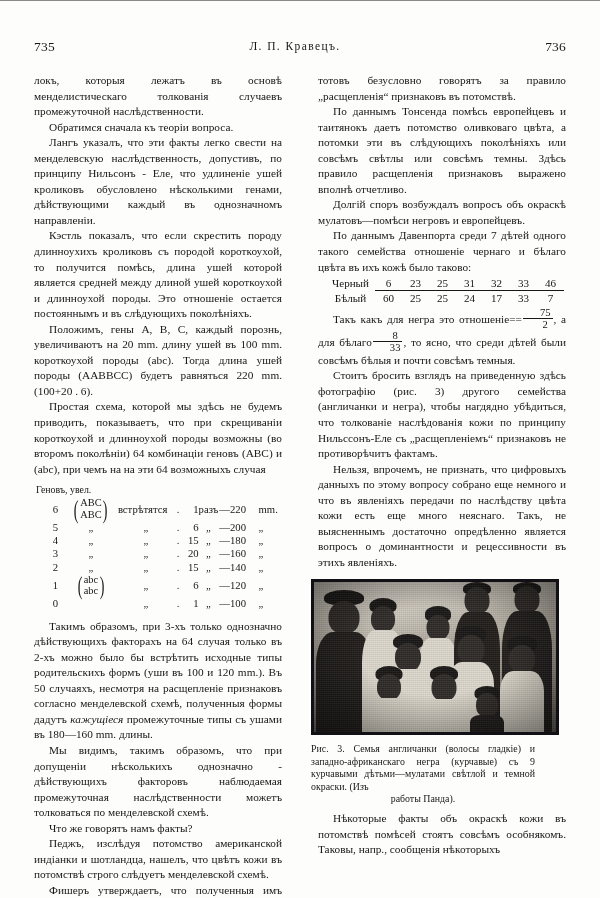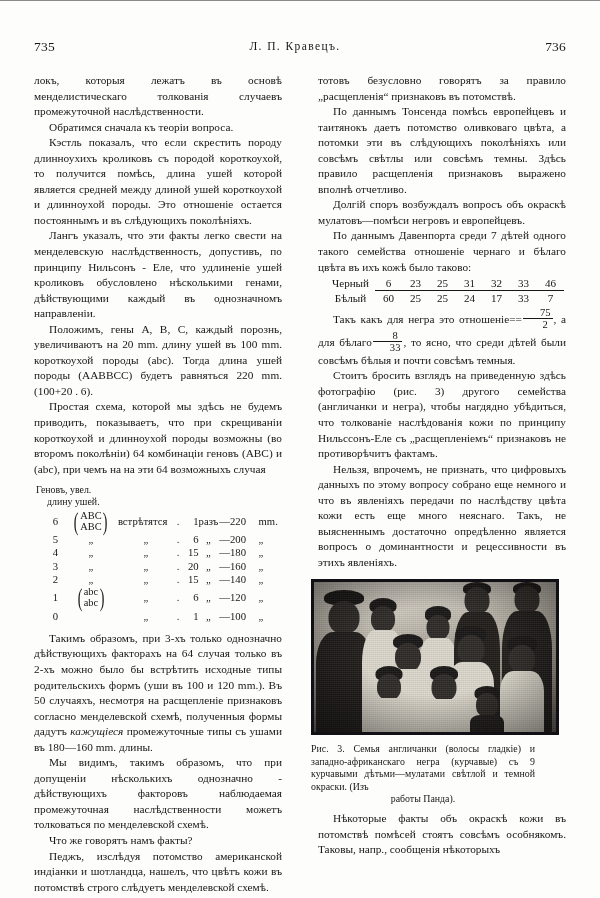--- a/index.html
+++ b/index.html
@@ -252,8 +252,8 @@
 
     <p class="para cont">локъ, которыя лежатъ въ основѣ менделистическаго толкованія случаевъ промежуточной наслѣдственности.</p>
     <p class="para">Обратимся сначала къ теоріи вопроса.</p>
+    <p class="para">Лангъ указалъ, что эти факты легко свести на менделевскую наслѣдственность, допустивъ, по принципу Нильсонъ - Еле, что удлиненіе ушей кроликовъ обусловлено нѣсколькими генами, дѣйствующими каждый въ однозначномъ направленіи.</p>
     <p class="para">Кэстль показалъ, что если скрестить породу длинноухихъ кроликовъ съ породой короткоухой, то получится помѣсь, длина ушей которой является средней между длиной ушей короткоухой и длинноухой породы. Это отношеніе остается постояннымъ и въ слѣдующихъ поколѣніяхъ.</p>
-    <p class="para">Лангъ указалъ, что эти факты легко свести на менделевскую наслѣдственность, допустивъ, по принципу Нильсонъ - Еле, что удлиненіе ушей кроликовъ обусловлено нѣсколькими генами, дѣйствующими каждый въ однозначномъ направленіи.</p>
     <p class="para">Положимъ, гены A, B, C, каждый порознь, увеличиваютъ на 20 mm. длину ушей въ 100 mm. короткоухой породы (abc). Тогда длина ушей породы (AABBCC) будетъ равняться 220 mm. (100+20 . 6).</p>
     <p class="para">Простая схема, которой мы здѣсь не будемъ приводить, показываетъ, что при скрещиваніи короткоухой и длинноухой породы возможны (во второмъ поколѣніи) 64 комбинаціи геновъ (ABC) и (abc), при чемъ на на эти 64 возможныхъ случая</p>
 

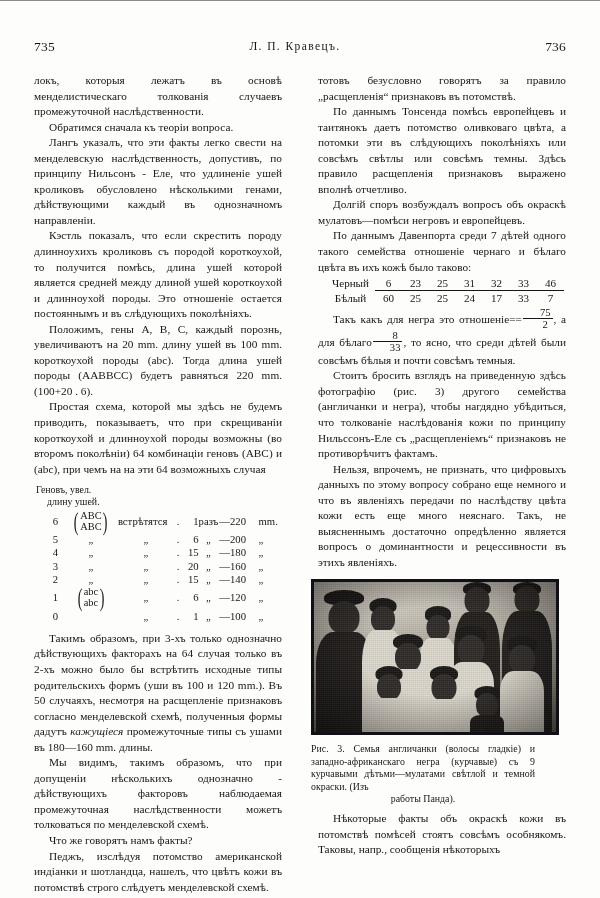--- a/index.html
+++ b/index.html
@@ -260,7 +260,6 @@
     <div class="gene-block">
       <div class="gene-head">
         <span>Геновъ, увел.</span>
-        <span class="l2">длину ушей.</span>
       </div>
 
       <table class="gene-rows">

